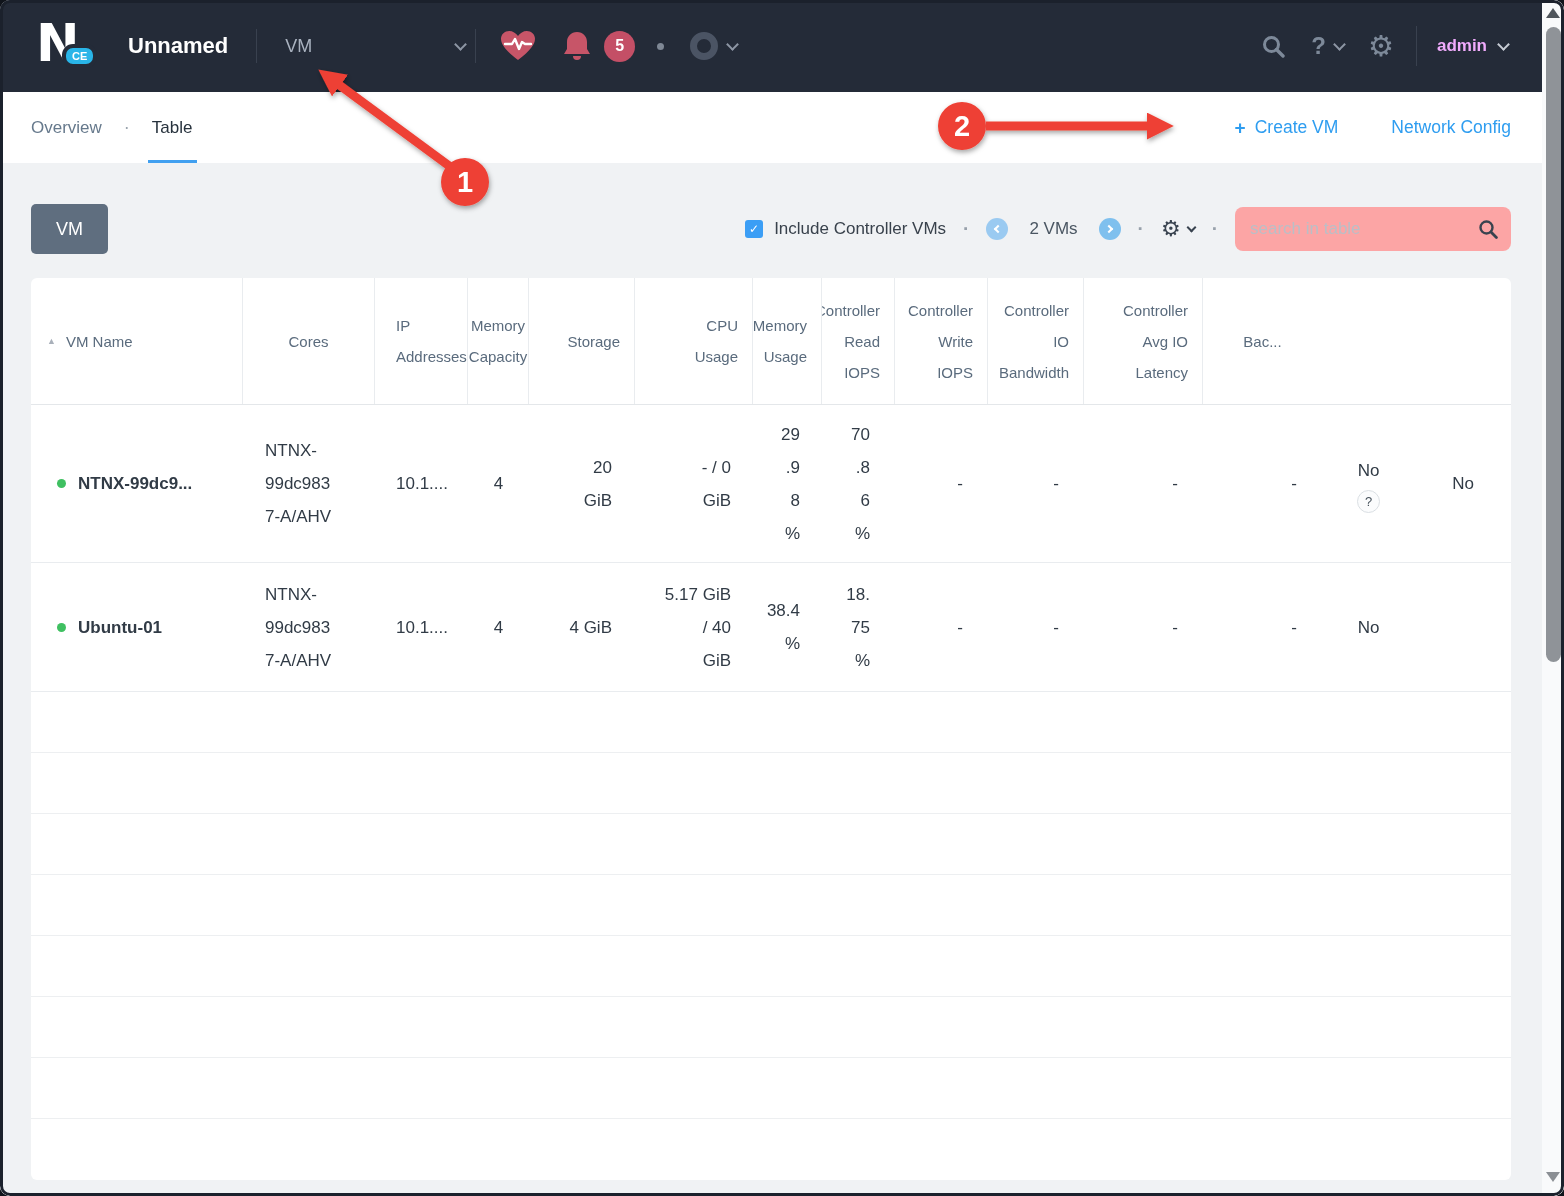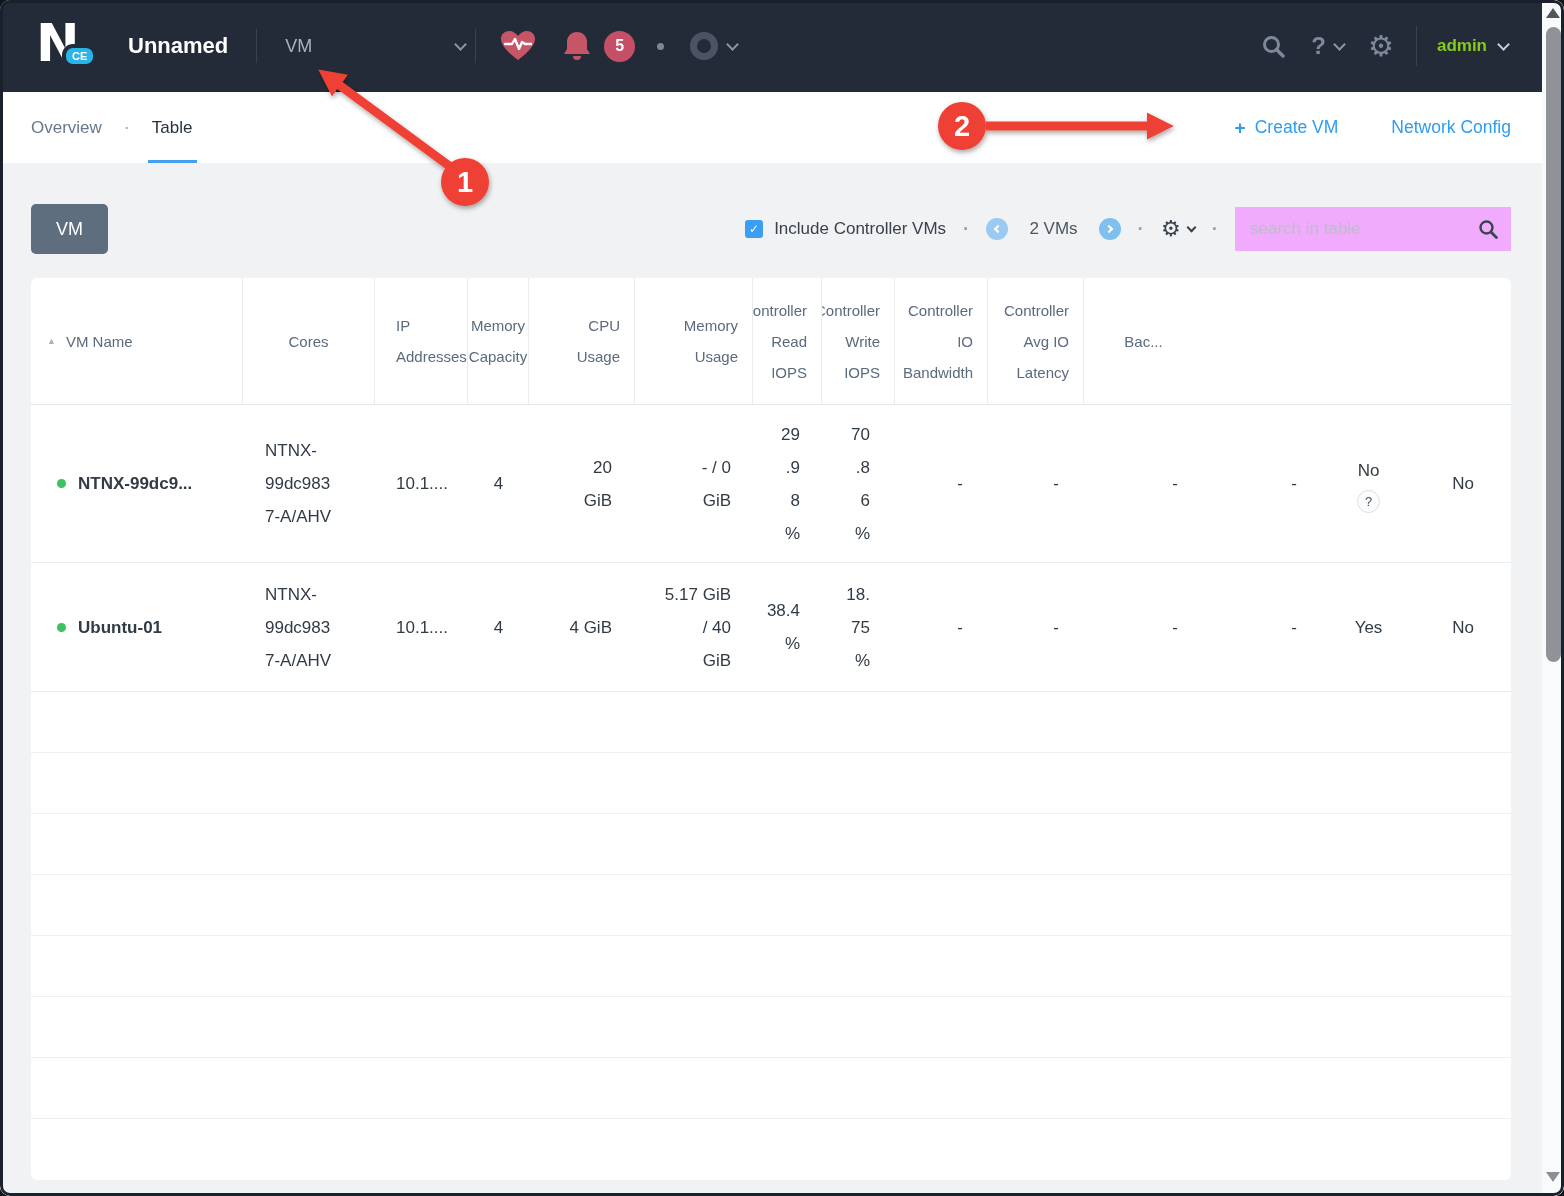--- a/index.html
+++ b/index.html
@@ -62,7 +62,7 @@
   .tb-right .chev { margin-left:9px; }
   .icon-gear-top { color:#7d8999; font-size:29px; margin-left:24px; line-height:29px; }
   .tb-divider2 { width:1px; height:40px; background:#39414f; margin:0 20px 0 22px; }
-  .user-name { color:#84cc16; font-size:17px; font-weight:600; }
+  .user-name { color:#f0abfc; font-size:17px; font-weight:600; }
   .tb-right .chev.user { border-color:#c6ccd4; margin-left:12px; }
 
   

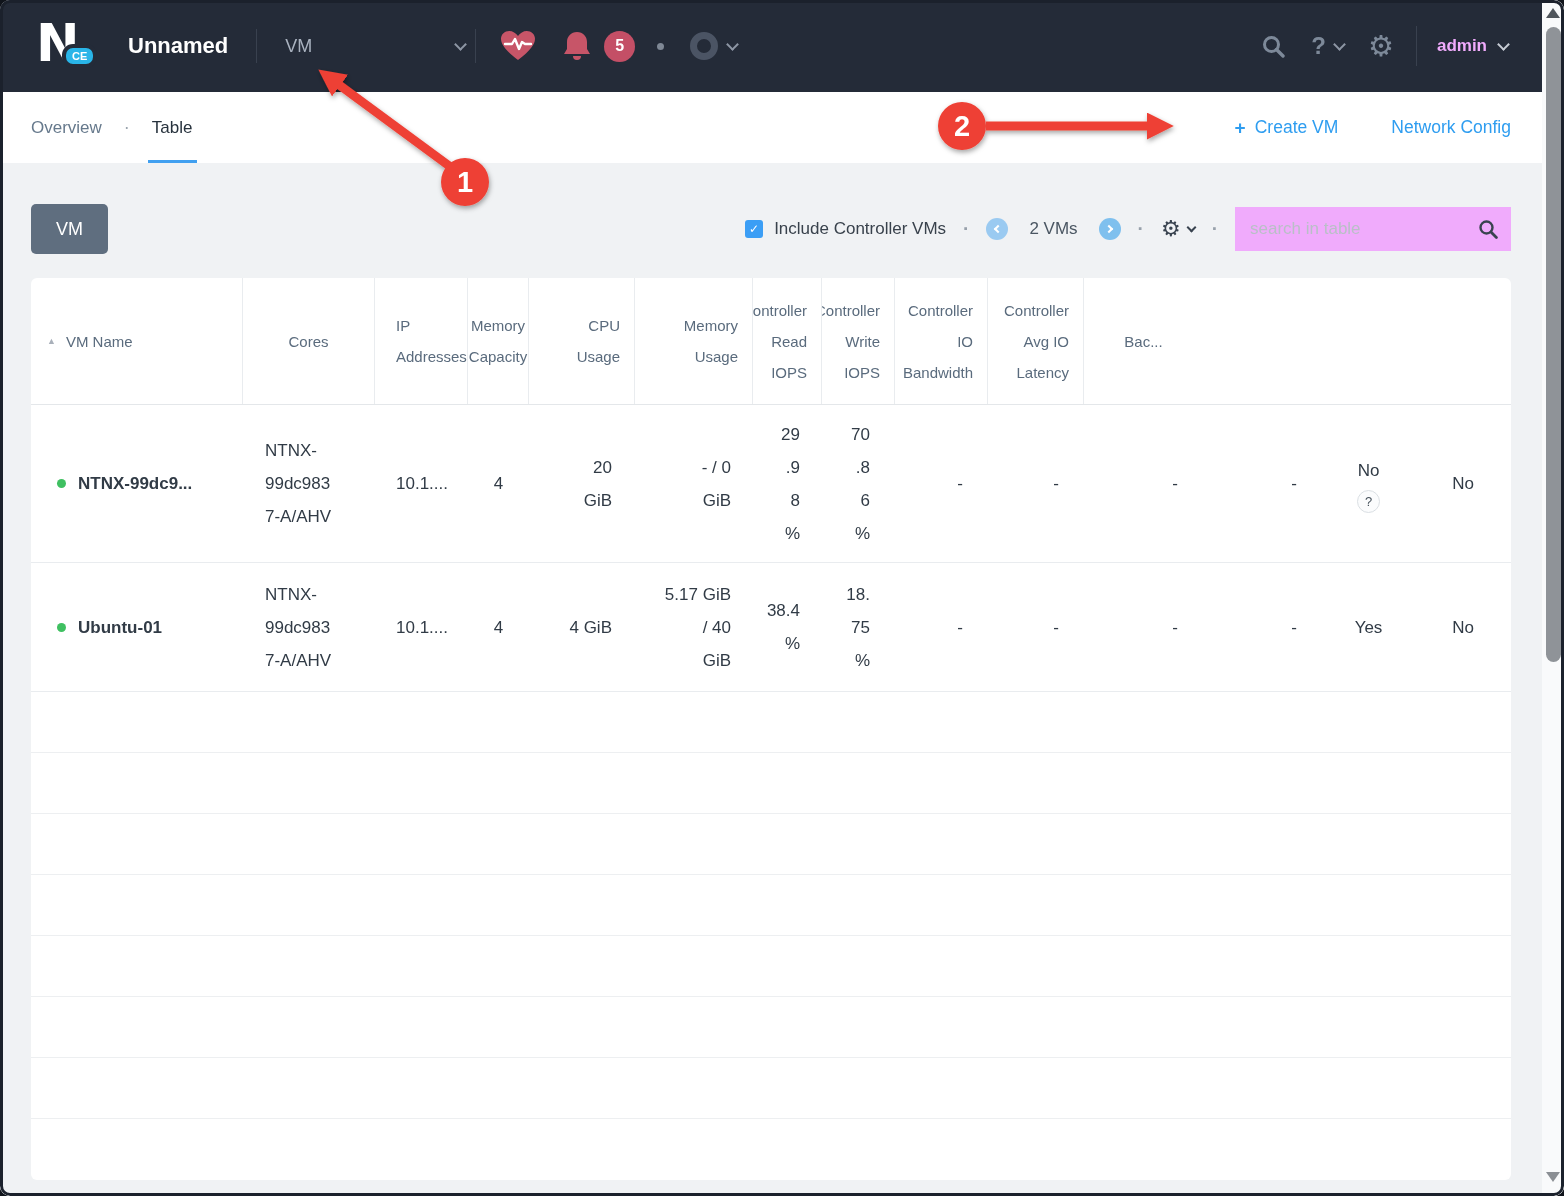--- a/index.html
+++ b/index.html
@@ -116,7 +116,7 @@
   .gear-group .chev { width:7px; height:7px; border-color:#39434f; margin-left:7px; }
   .search-box { position:relative; margin-left:0; }
   .search-input {
-    width:276px; height:44px; border:none; border-radius:0; background:#f0abfc;
+    width:276px; height:44px; border:none; border-radius:8px; background:#fca5a5;
     padding:0 54px 0 15px; font-size:17px; color:#39424c; outline:none;
     font-family:"Liberation Sans","DejaVu Sans",sans-serif;
   }

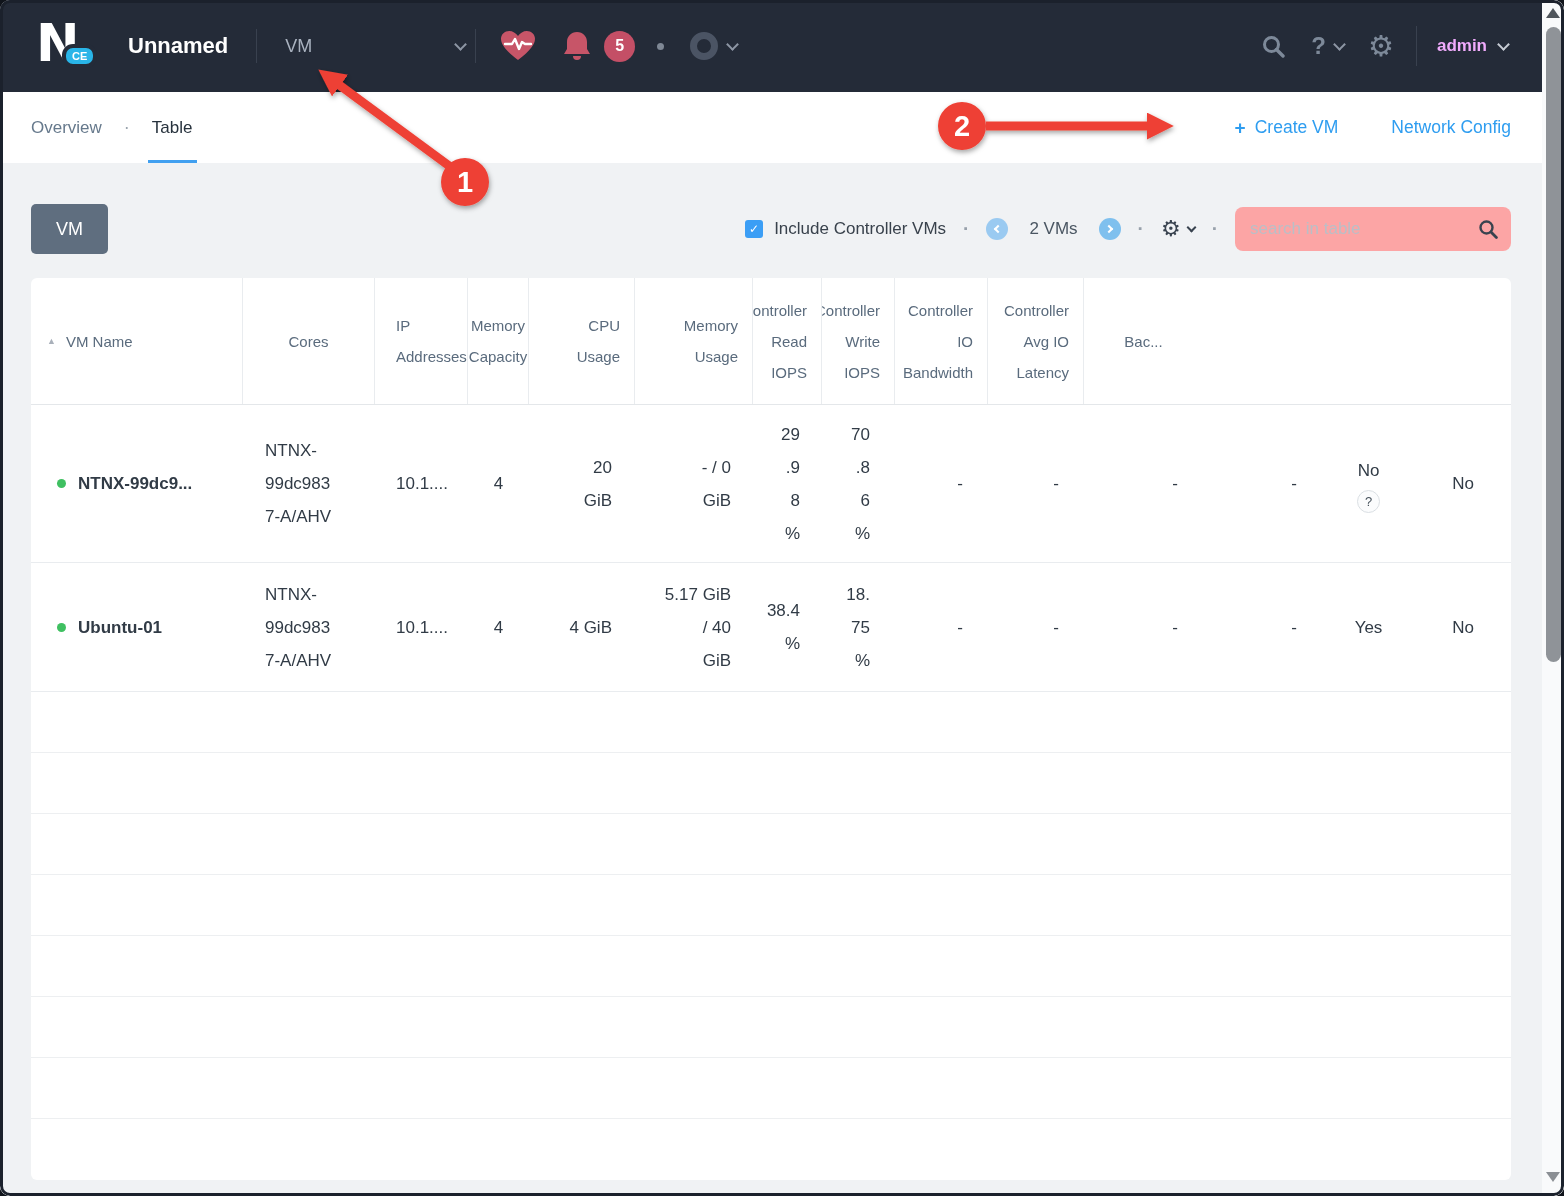--- a/index.html
+++ b/index.html
@@ -307,6 +307,7 @@
 Addresses</div>
         <div class="hcell h-center">Memory
 Capacity</div>
+        <div class="hcell h-right">Storage</div>
         <div class="hcell h-right">CPU
 Usage</div>
         <div class="hcell h-right">Memory

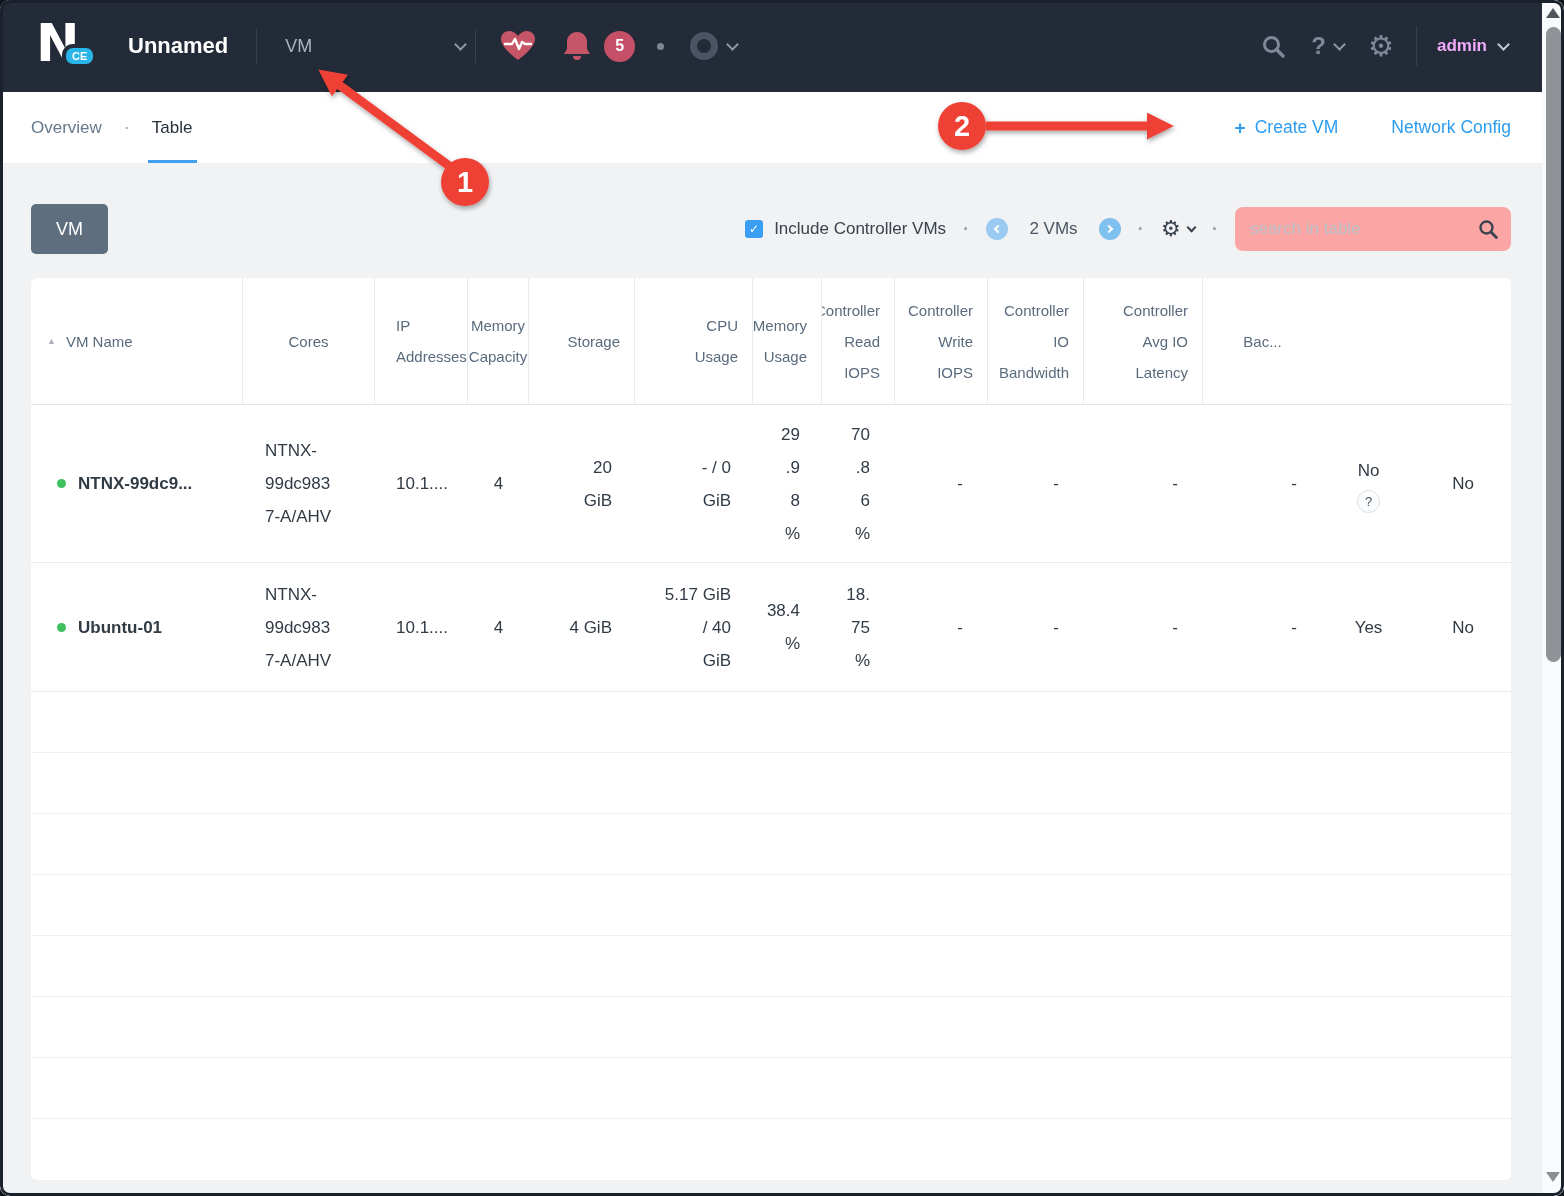--- a/index.html
+++ b/index.html
@@ -384,7 +384,6 @@
         <div class="tcell t-right p-dash">-</div>
         <div class="tcell t-right p-dash">-</div>
         <div class="tcell t-right p-dash">-</div>
-        <div class="tcell t-center">Yes</div>
         <div class="tcell t-center">No</div>
       </div>
 

